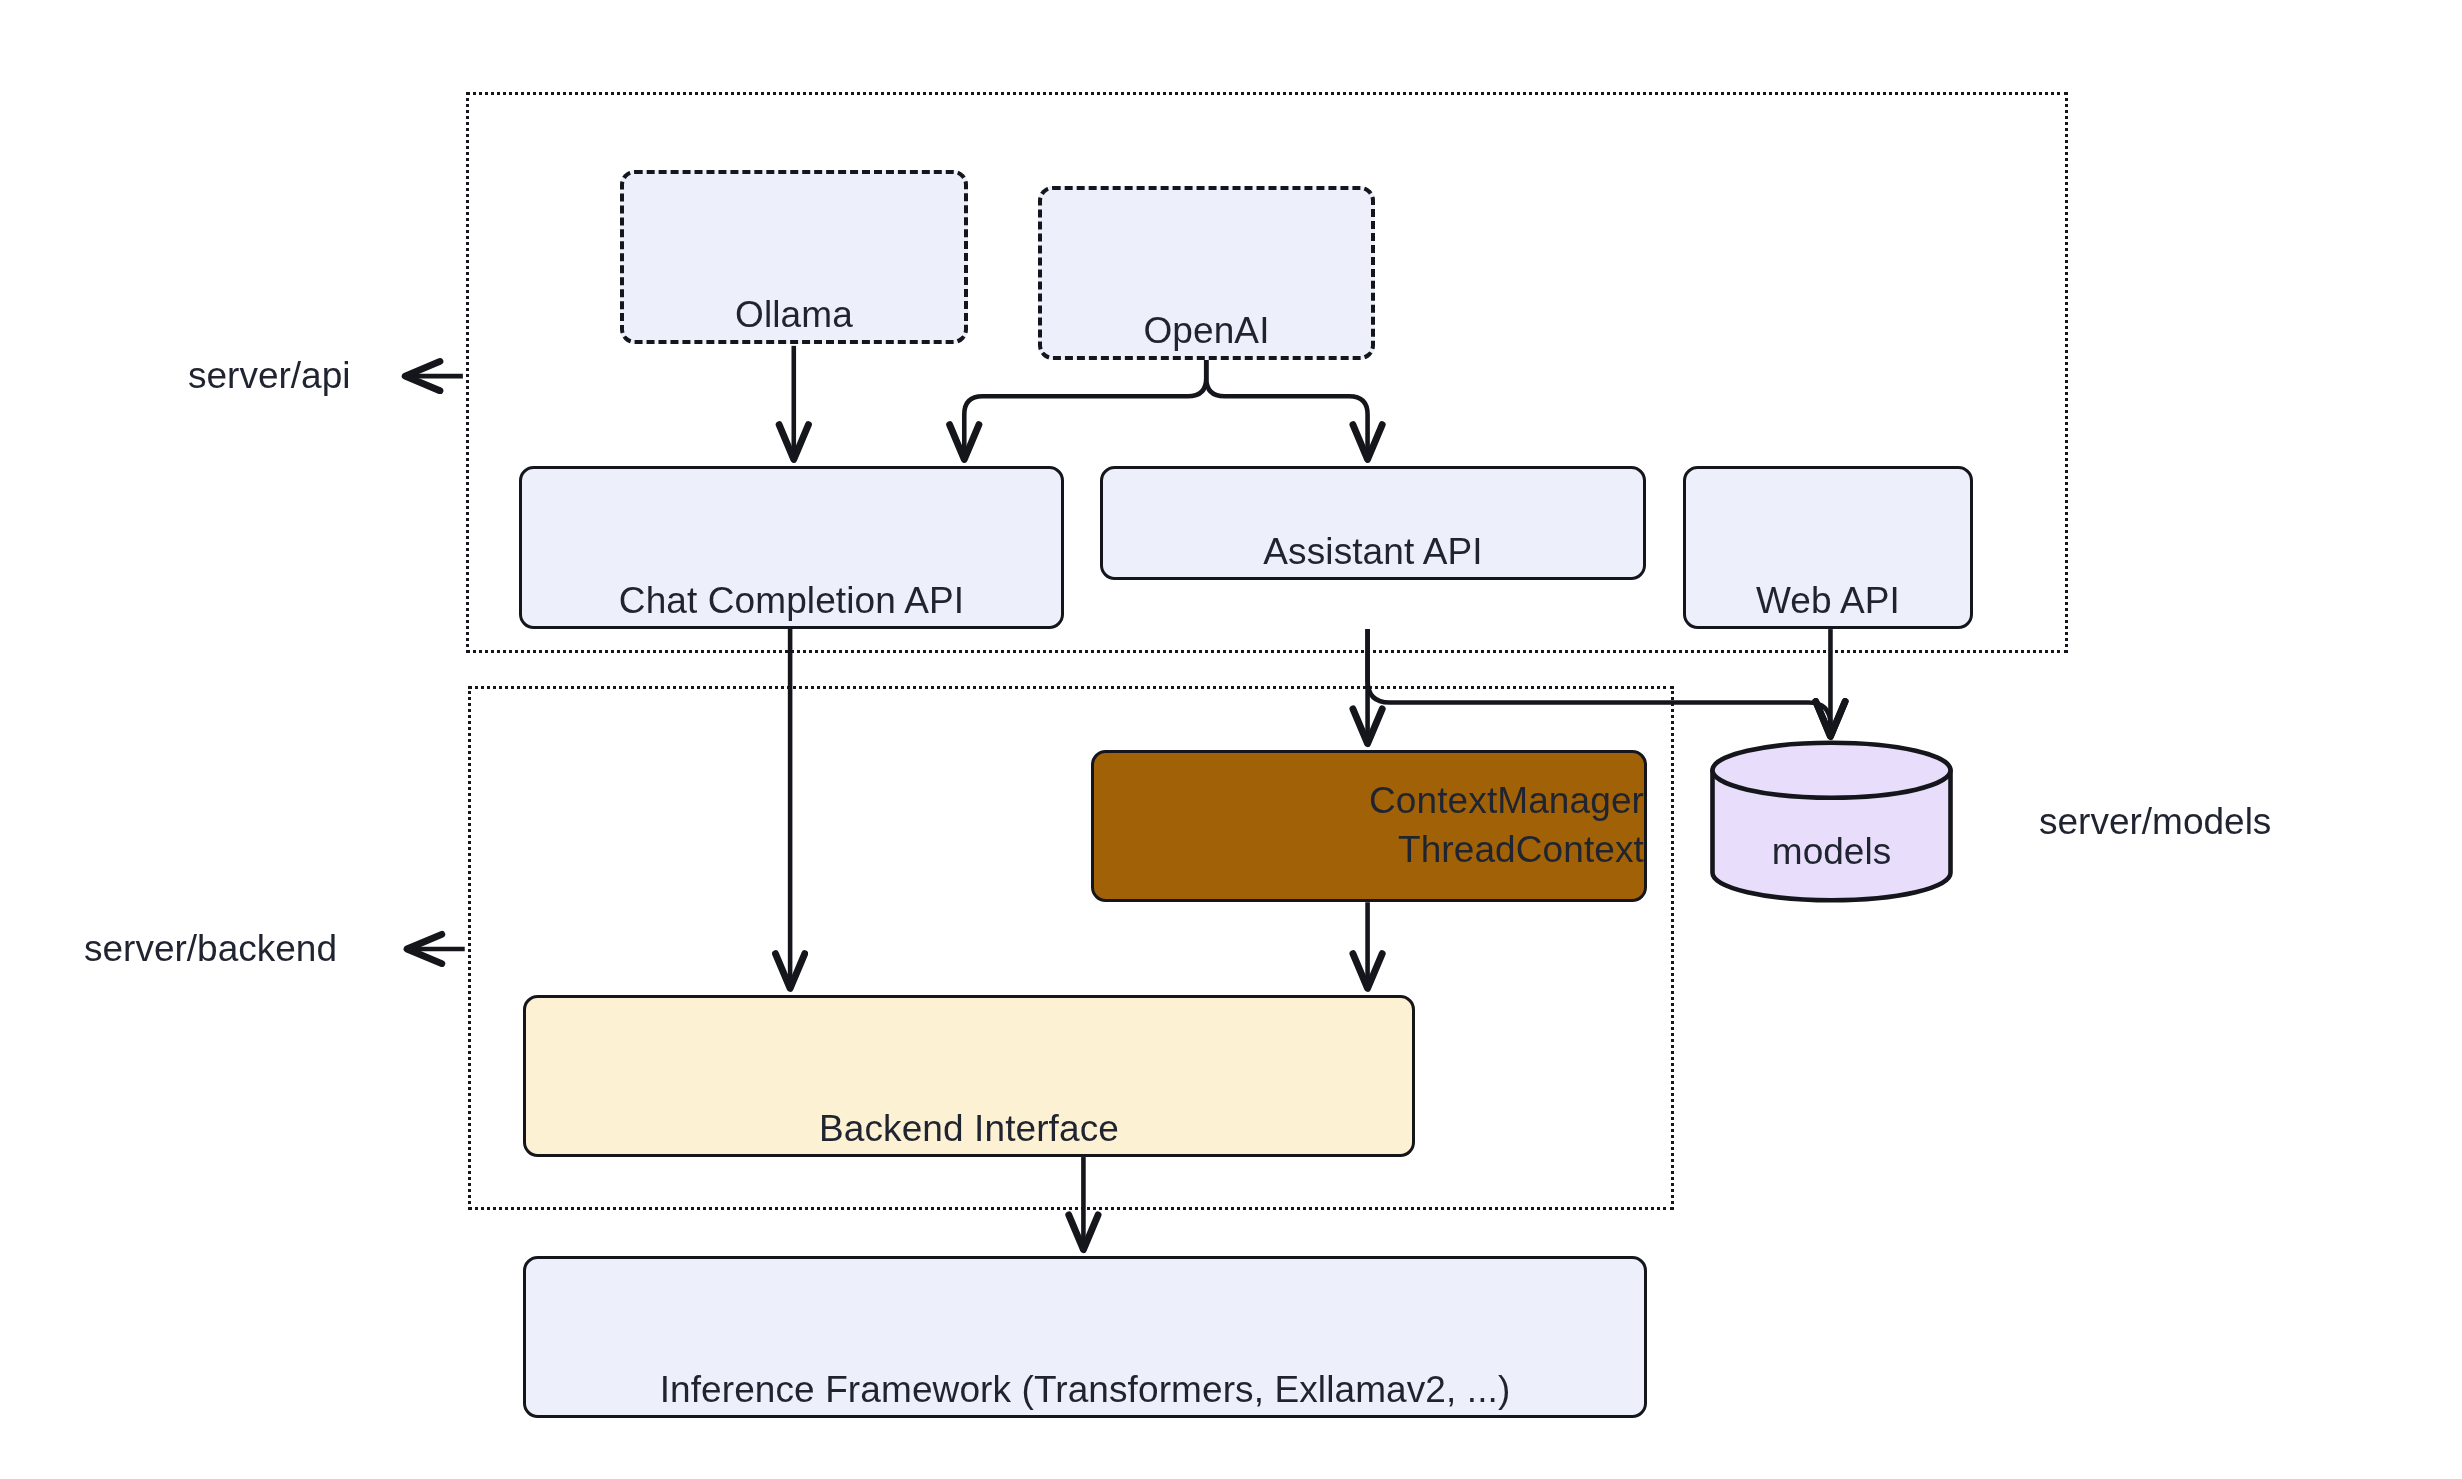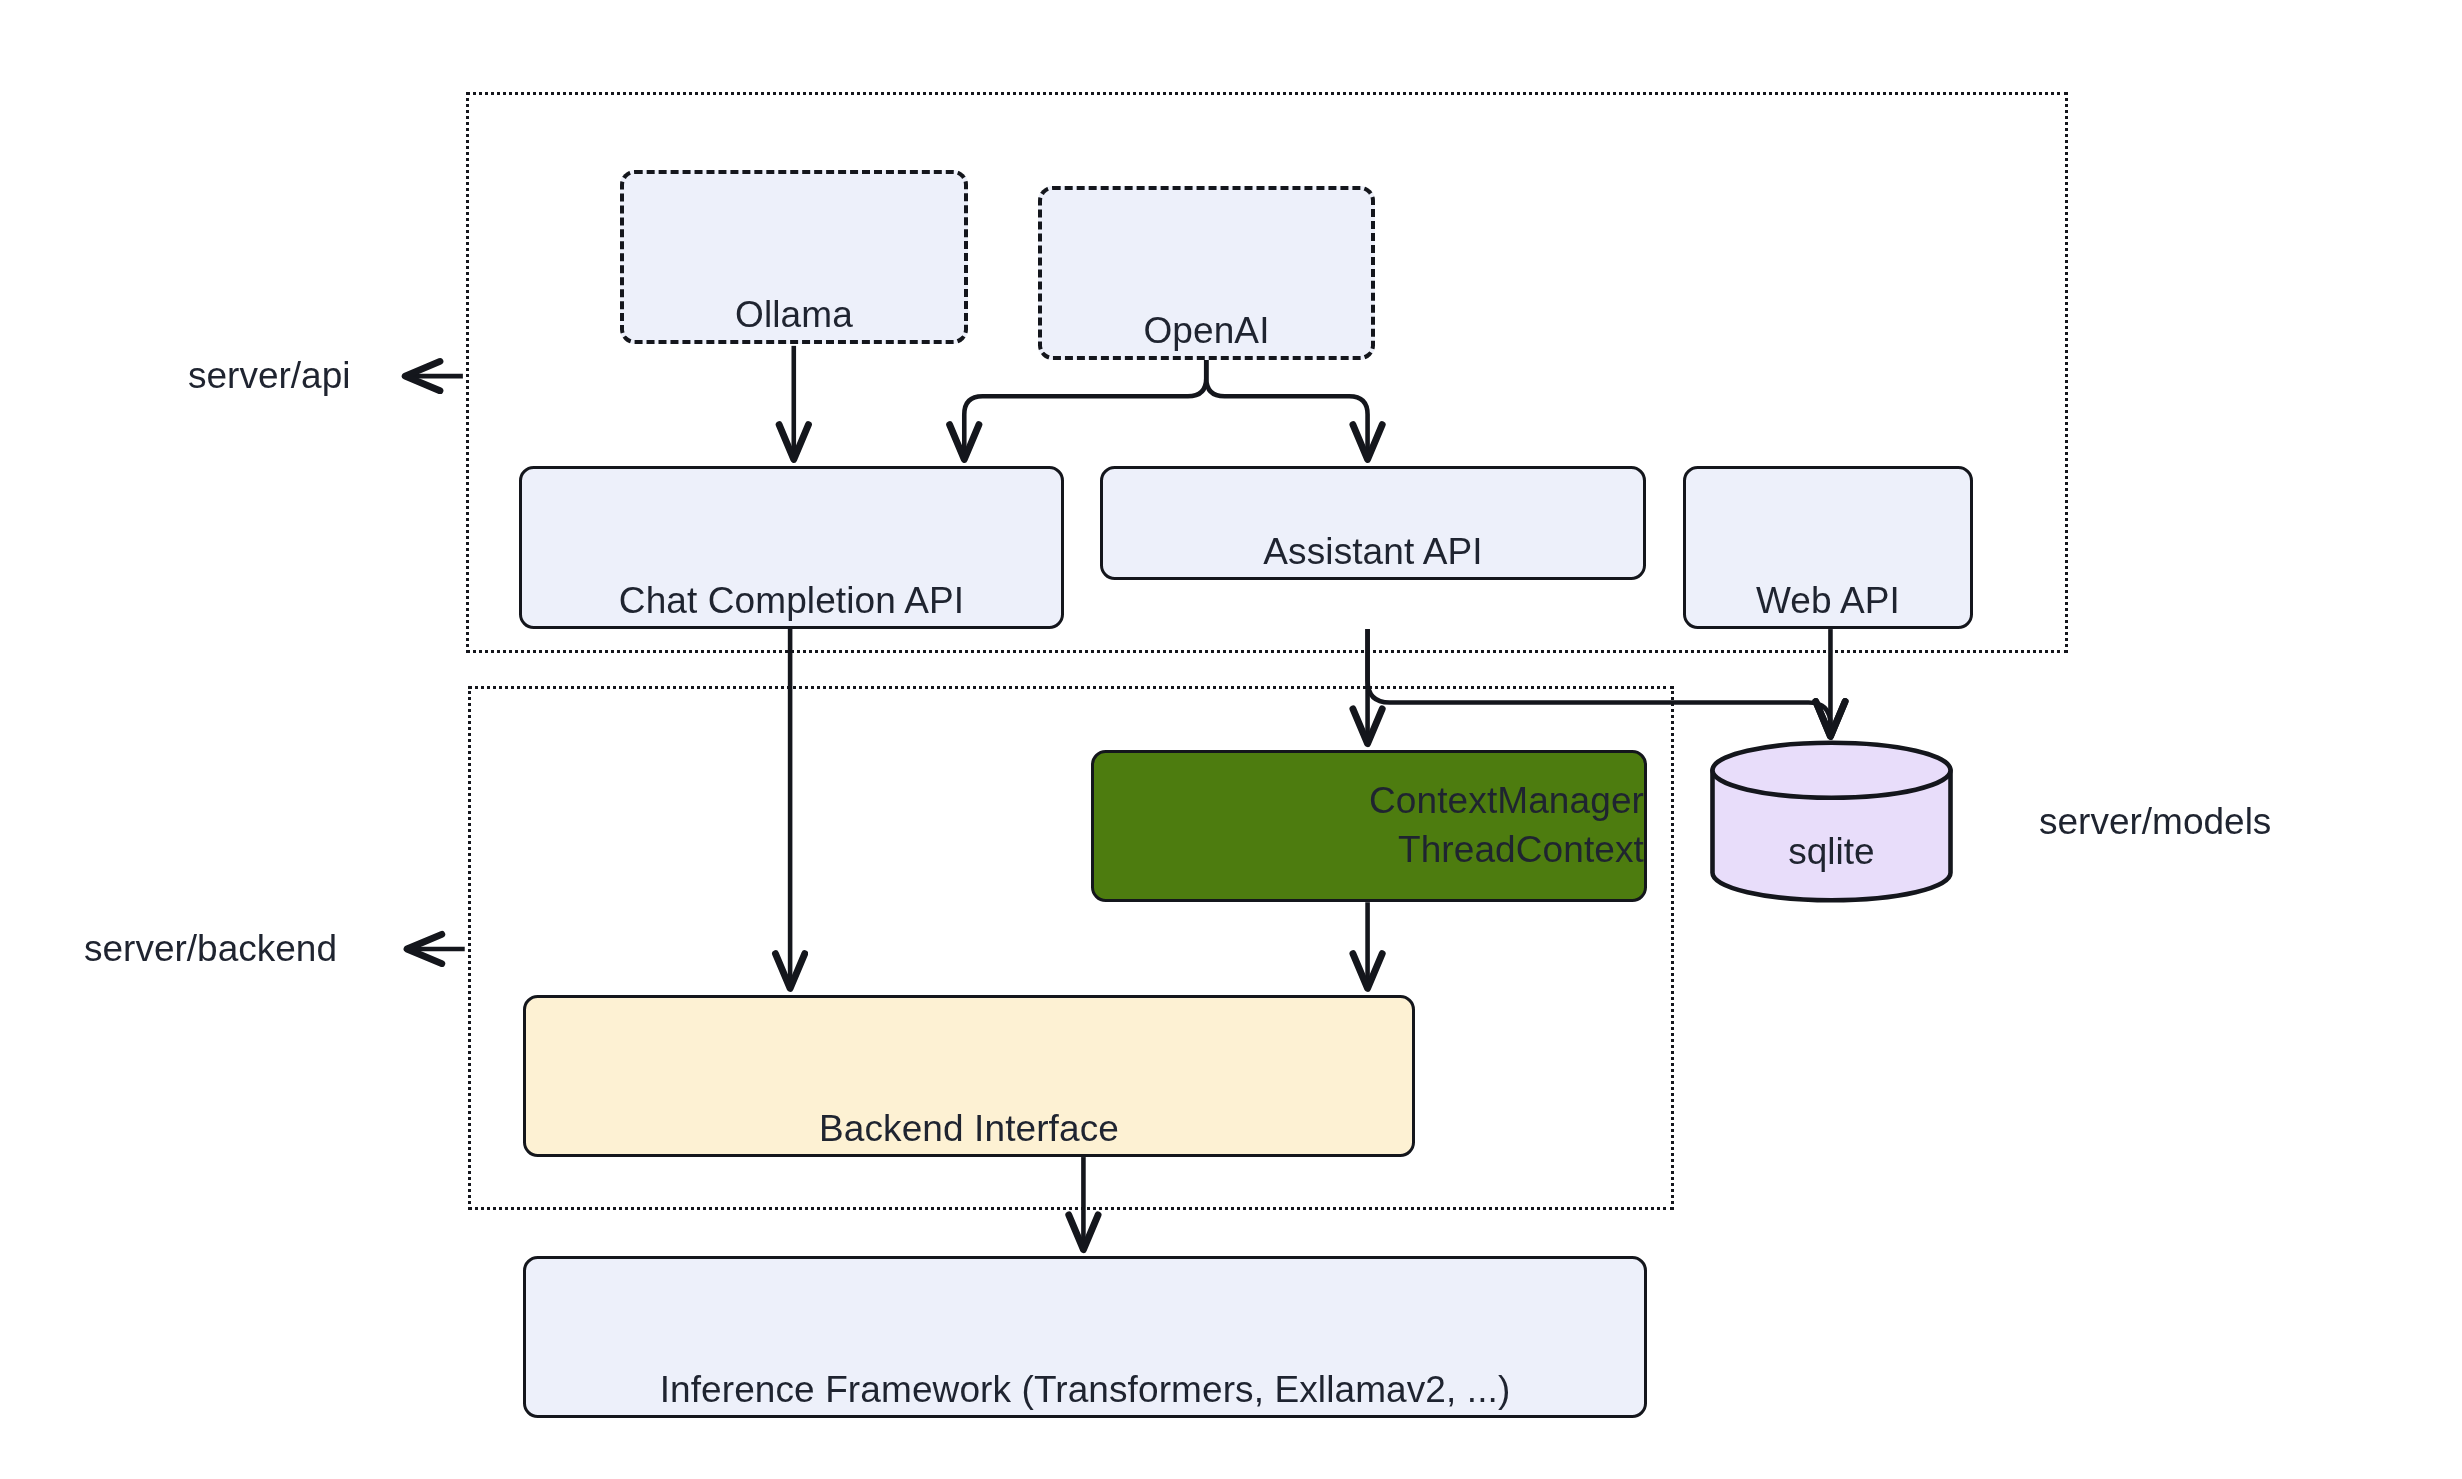--- a/index.html
+++ b/index.html
@@ -40,7 +40,7 @@
     z-index: 4;
   }
   .node-box.fill-blue   { background: #edf0fa; }
-  .node-box.fill-green  { background: #4d7c0f; }
+  .node-box.fill-green  { background: #a16207; }
   .node-box.fill-yellow { background: #fdf1d3; }
   .node-dashed {
     border-style: dashed;

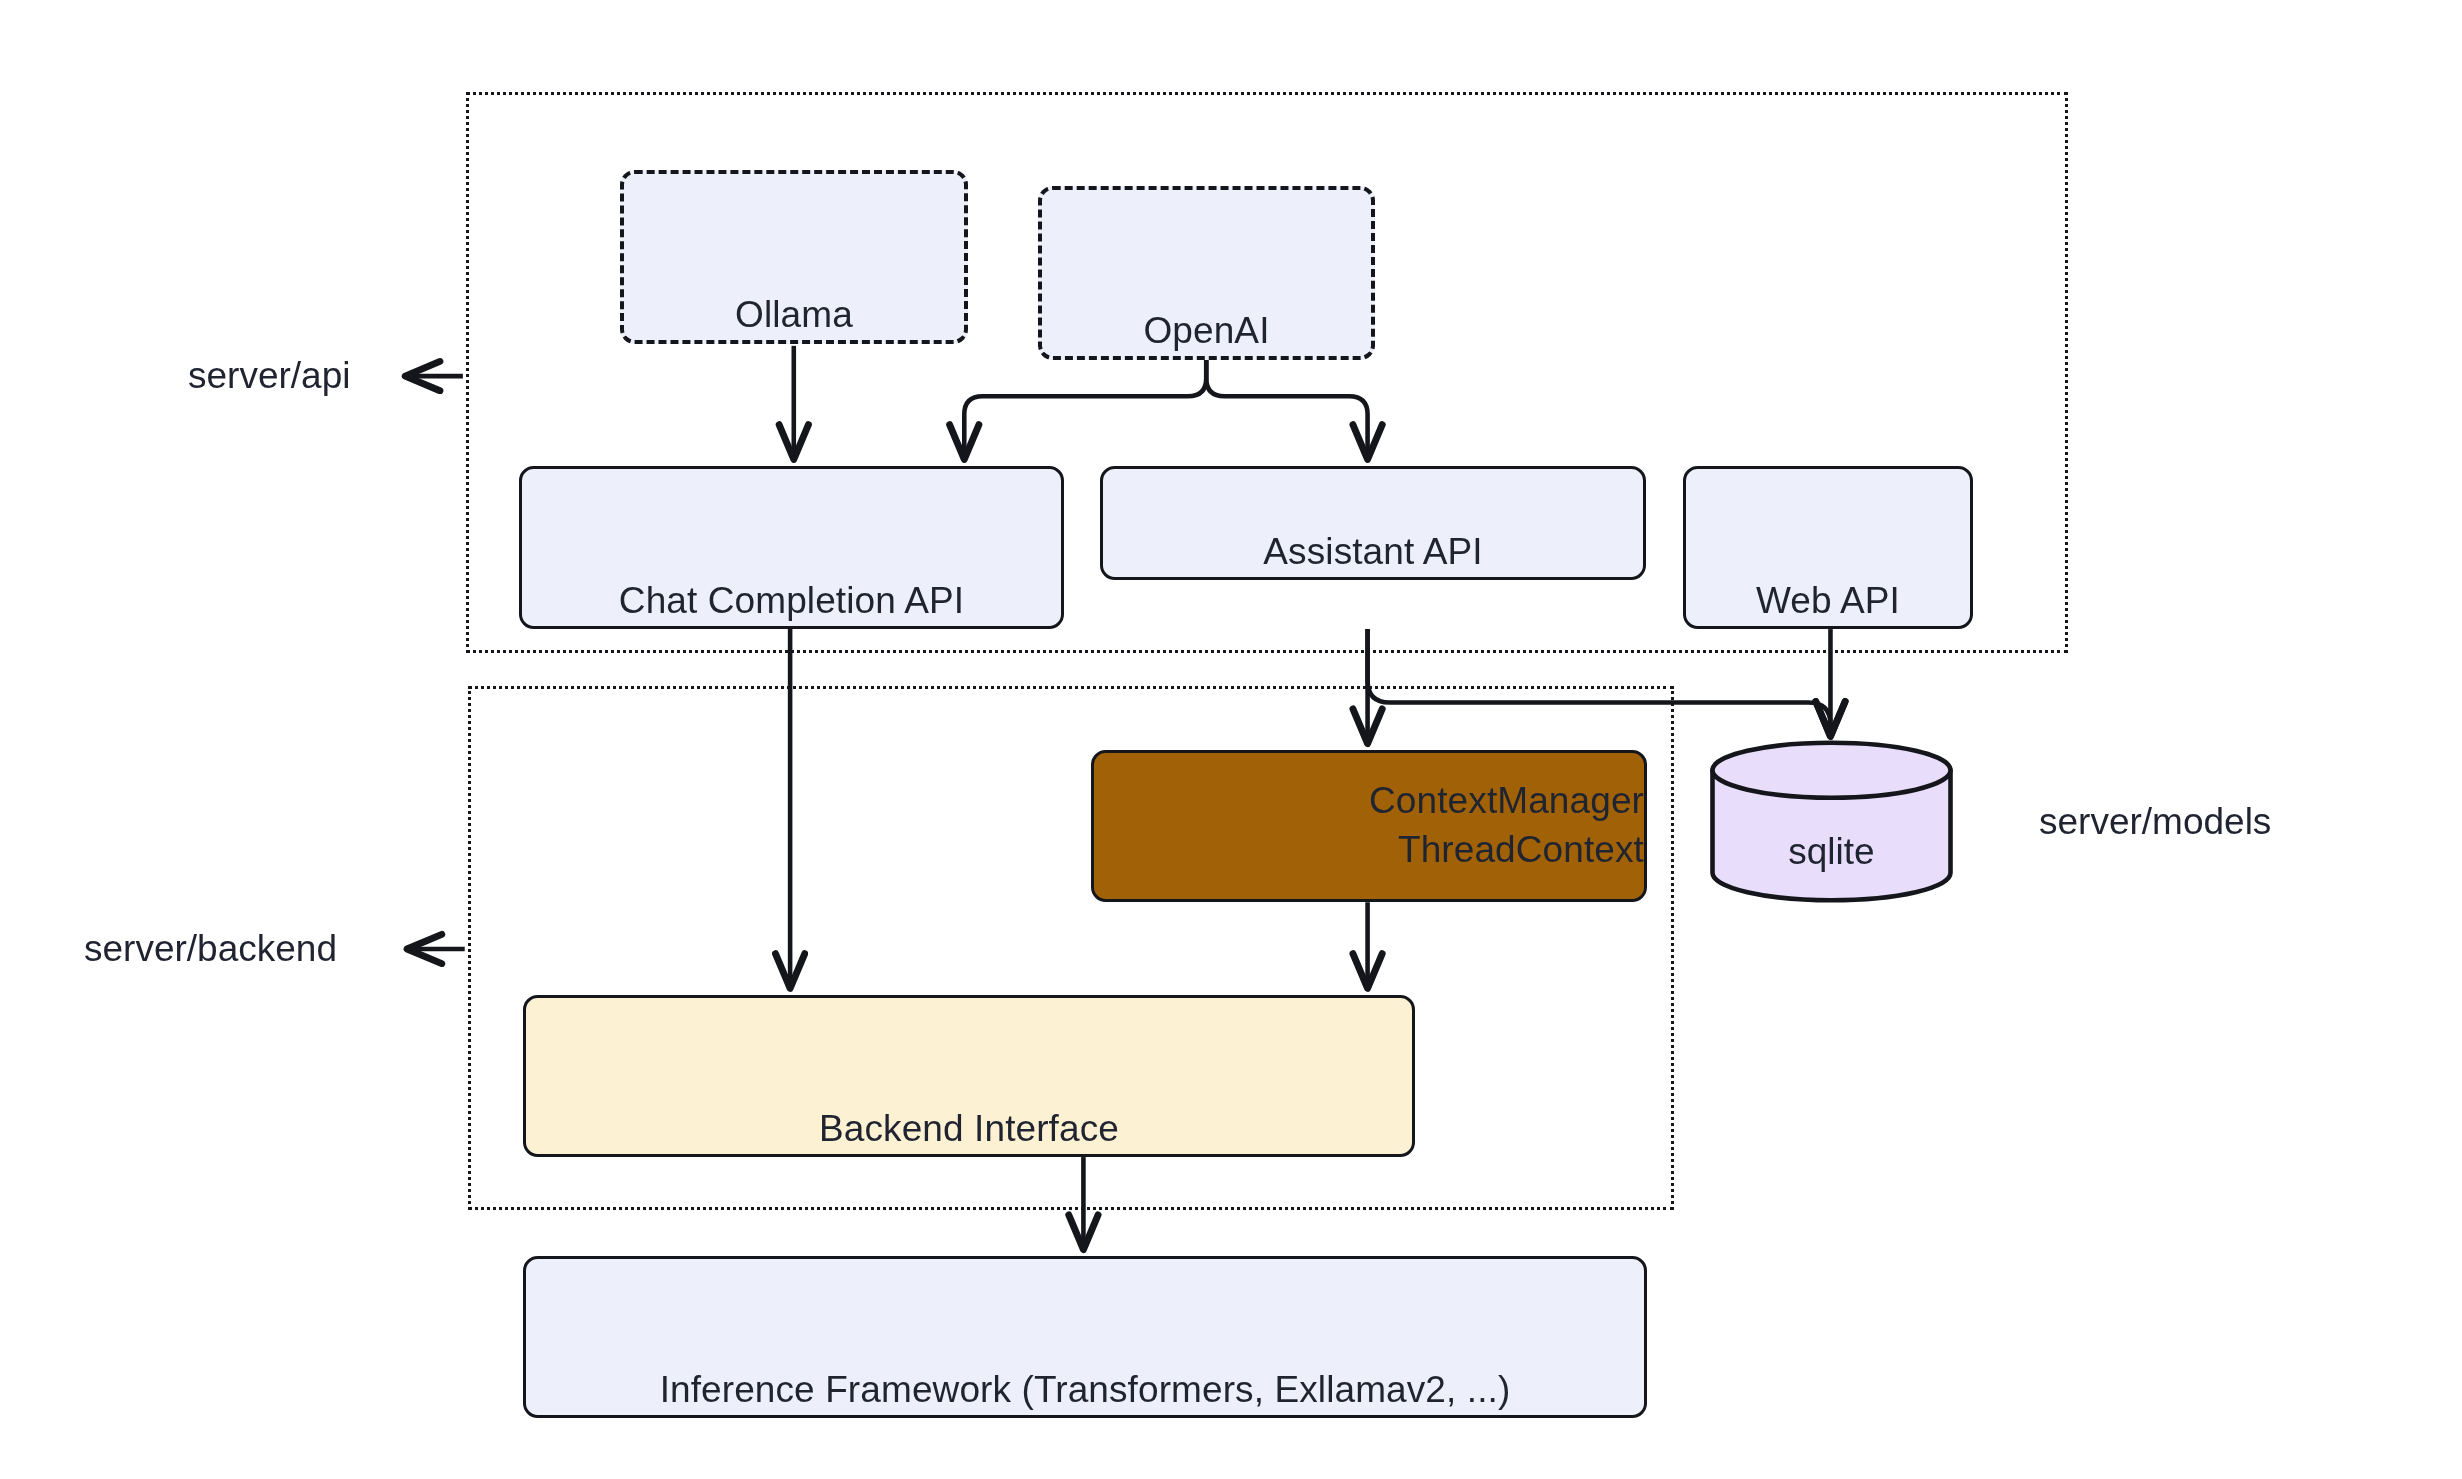--- a/index.html
+++ b/index.html
@@ -155,7 +155,7 @@
       <path d="M 6,34 L 6,146 A 130,30 0 0 0 266,146 L 266,34 Z" fill="#e8ddfa" stroke="#14161c" stroke-width="5" stroke-linejoin="round"></path>
       <ellipse cx="136" cy="34" rx="130" ry="30" fill="#e8ddfa" stroke="#14161c" stroke-width="5"></ellipse>
     </svg>
-    <div class="cyl-text" style="top:92px;">sqlite</div>
+    <div class="cyl-text" style="top:92px;">models</div>
   </div>
 
   <div class="node-box fill-yellow" style="left:523px; top:995px; width:892px; height:162px;">

